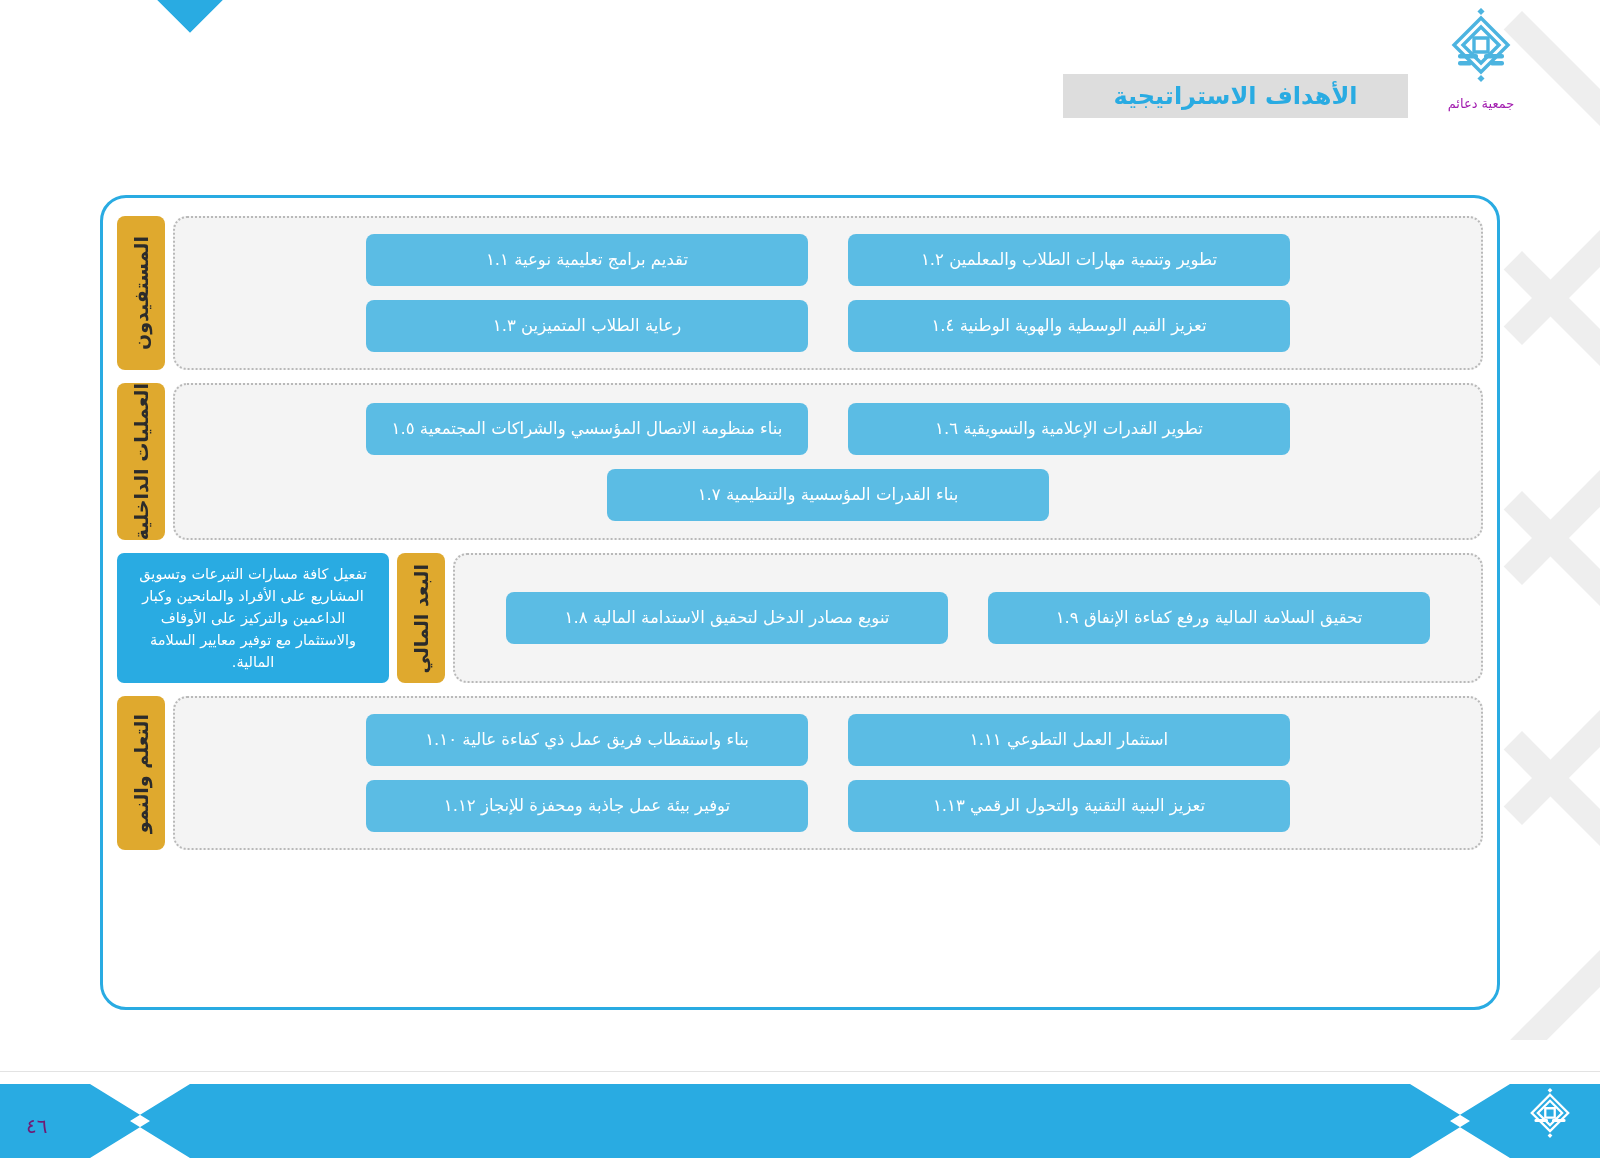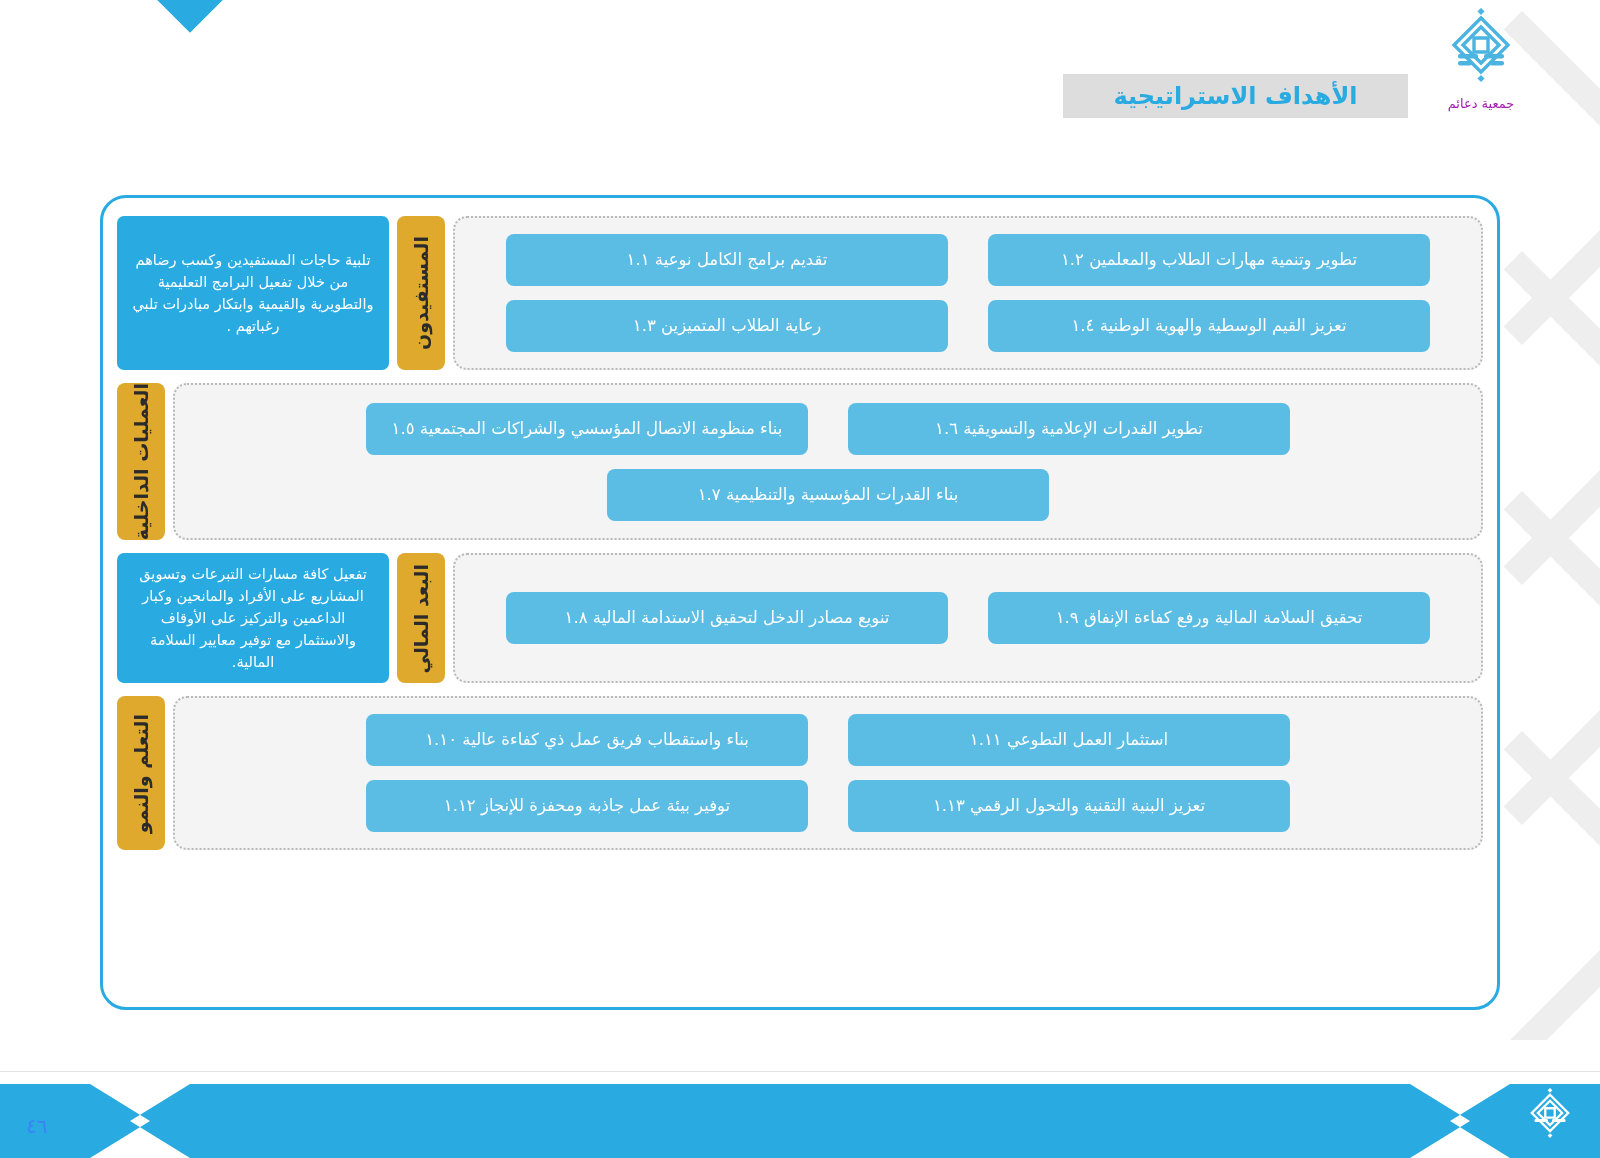--- a/index.html
+++ b/index.html
@@ -332,9 +332,6 @@
     </div>
     <div class="perspective-label">
       <span class="vtext">المستفيدون</span>
-    </div>
-    <div class="desc-card">
-      <span>تلبية حاجات المستفيدين وكسب رضاهم  من خلال تفعيل البرامج التعليمية والتطويرية والقيمية وابتكار مبادرات تلبي رغباتهم .</span>
     </div>
   </section>
 

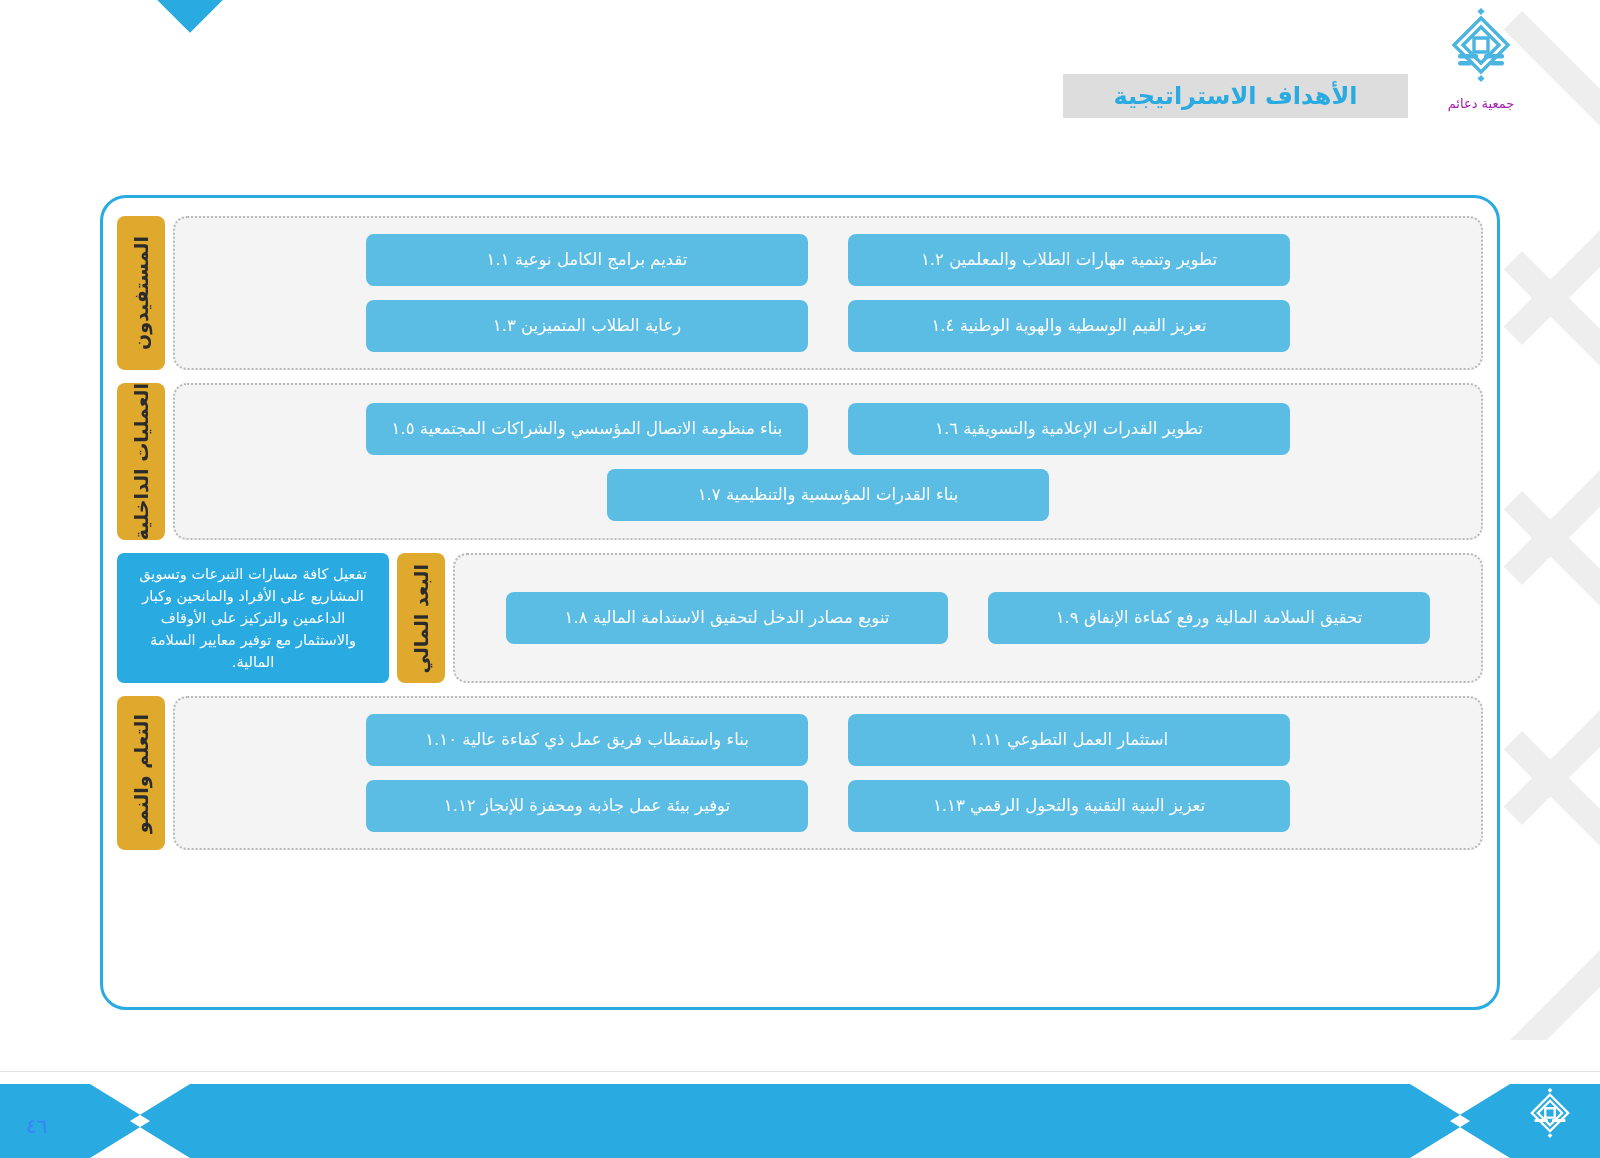--- a/index.html
+++ b/index.html
@@ -312,7 +312,7 @@
           <span>١.٢</span>
         </div>
         <div class="objective-pill">
-          <span>تقديم برامج الكامل نوعية</span>
+          <span>تقديم برامج تعليمية نوعية</span>
           <span>&nbsp;</span>
           <span>١.١</span>
         </div>

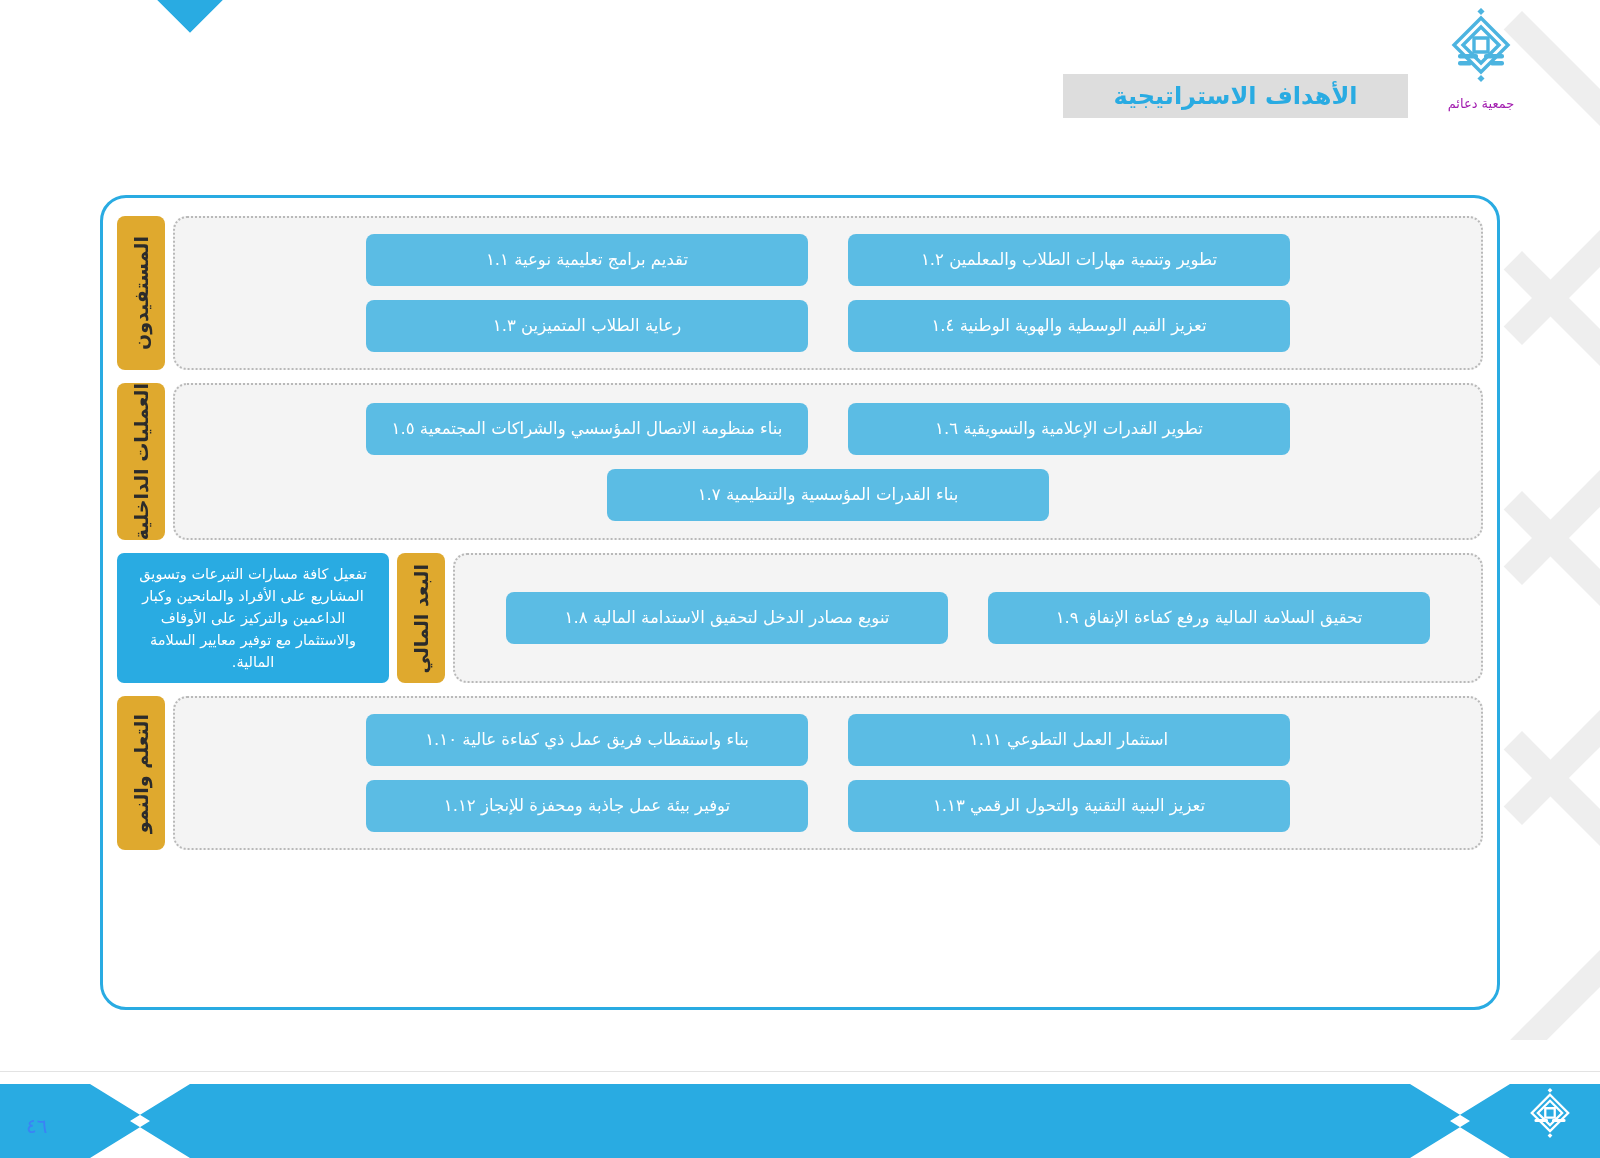--- a/index.html
+++ b/index.html
@@ -246,7 +246,7 @@
     position: absolute;
     left: 26px;
     bottom: 20px;
-    color: #3b82f6;
+    color: #701a75;
     font-size: 20px;
   }
   .footer-logo-mark {

